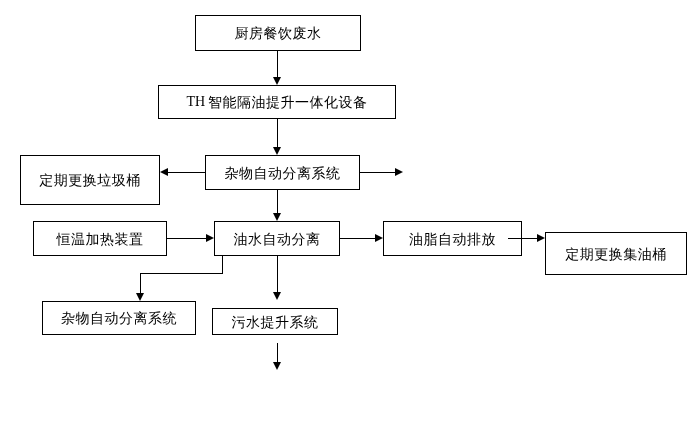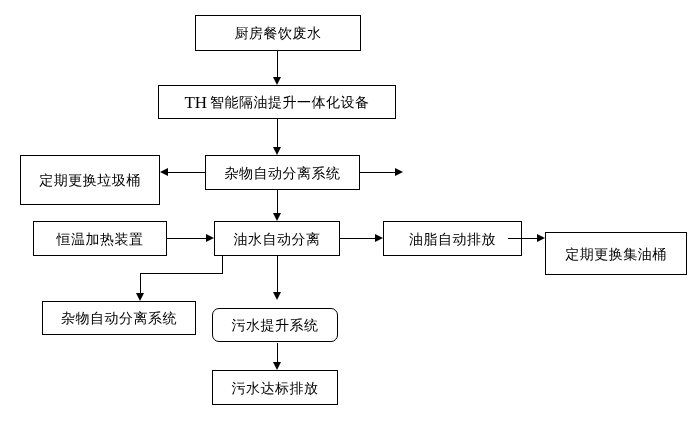--- a/index.html
+++ b/index.html
@@ -37,7 +37,7 @@
   }
   .node .lead {
     font-family: "Liberation Serif", "DejaVu Serif", serif;
-    font-size: 17px;
+    font-size: 14px;
     letter-spacing: 0;
     margin-right: 3px;
   }

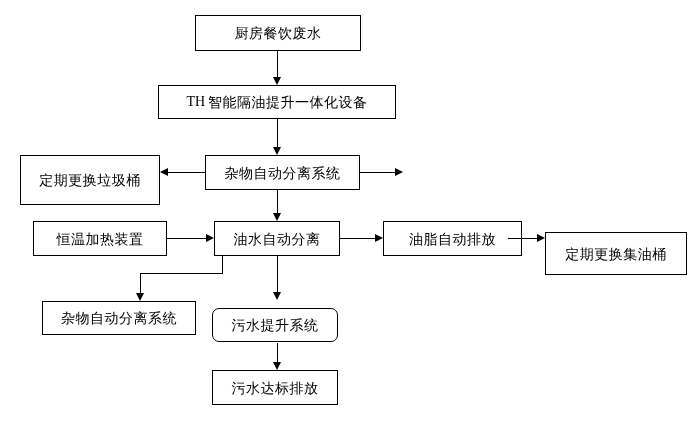--- a/index.html
+++ b/index.html
@@ -115,7 +115,7 @@
     <span>杂物自动分离系统</span>
   </div>
 
-  <div class="node" style="left:212px; top:308px; width:126px; height:34px;border-radius:7px;">
+  <div class="node" style="left:212px; top:308px; width:126px; height:27px;">
     <span>污水提升系统</span>
   </div>
 

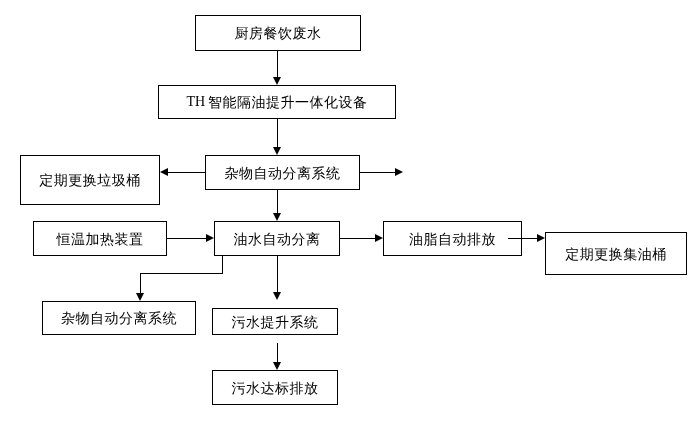--- a/index.html
+++ b/index.html
@@ -119,9 +119,6 @@
     <span>污水提升系统</span>
   </div>
 
-  <div class="node" style="left:212px; top:370px; width:126px; height:35px;">
-    <span>污水达标排放</span>
-  </div>
 
   <div class="edge-v" style="left:277px; top:51px; height:26px;"></div>
   <div class="arrow-down" style="left:273px; top:77px;"></div>

